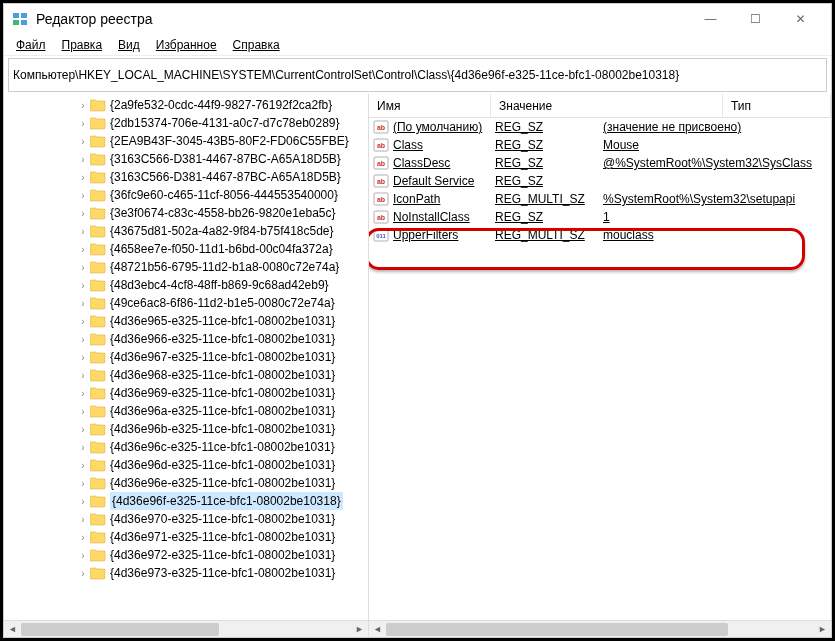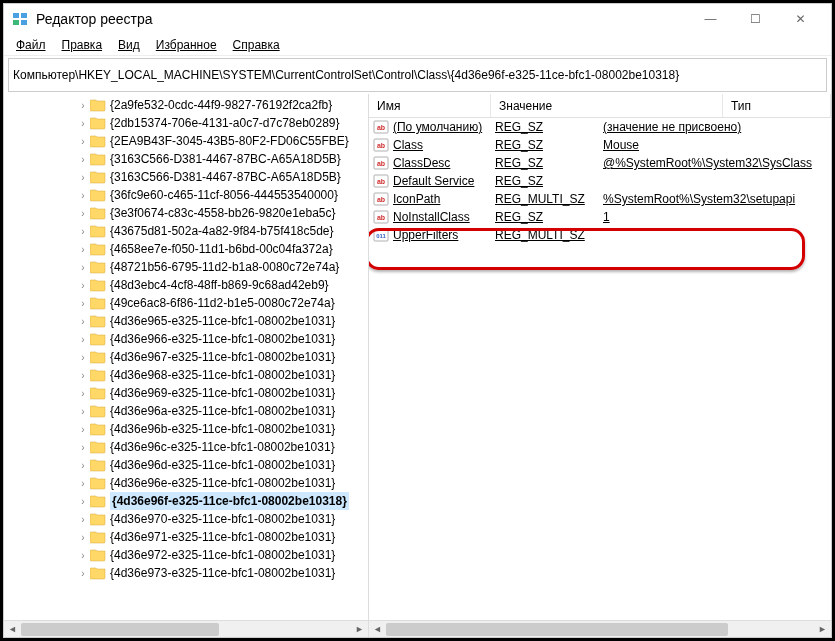--- a/index.html
+++ b/index.html
@@ -343,6 +343,7 @@
               </svg></span>
             <span class="c-name">UpperFilters</span>
             <span class="c-type">REG_MULTI_SZ</span>
+            <span class="c-data">mouclass</span>
           </div>
         </div>
       <div class="hscroll">

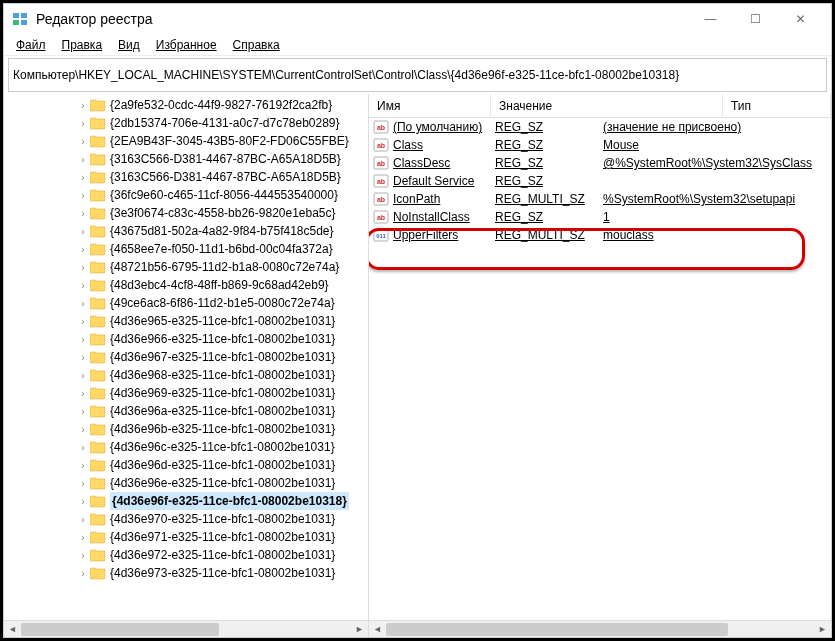--- a/index.html
+++ b/index.html
@@ -21,7 +21,7 @@
   .tree-row .chev { width: 14px; display: flex; align-items: center; justify-content: center; color: #888; font-size: 10px; }
   .tree-row .folder { width: 16px; height: 14px; margin-right: 4px; flex-shrink: 0; }
   .tree-row .label { overflow: hidden; text-overflow: clip; }
-  .tree-row.selected .label { background: #cde8ff; padding: 13px 2px; font-weight: bold; }
+  .tree-row.selected .label { background: #cde8ff; padding: 13px 2px; }
   .hscroll { height: 17px; background: #f0f0f0; border-top: 1px solid #ddd; display: flex; align-items: center; }
   .hscroll .arrow { width: 17px; height: 17px; display: flex; align-items: center; justify-content: center; color: #666; font-size: 9px; }
   .hscroll .track { flex: 1; height: 17px; position: relative; }

